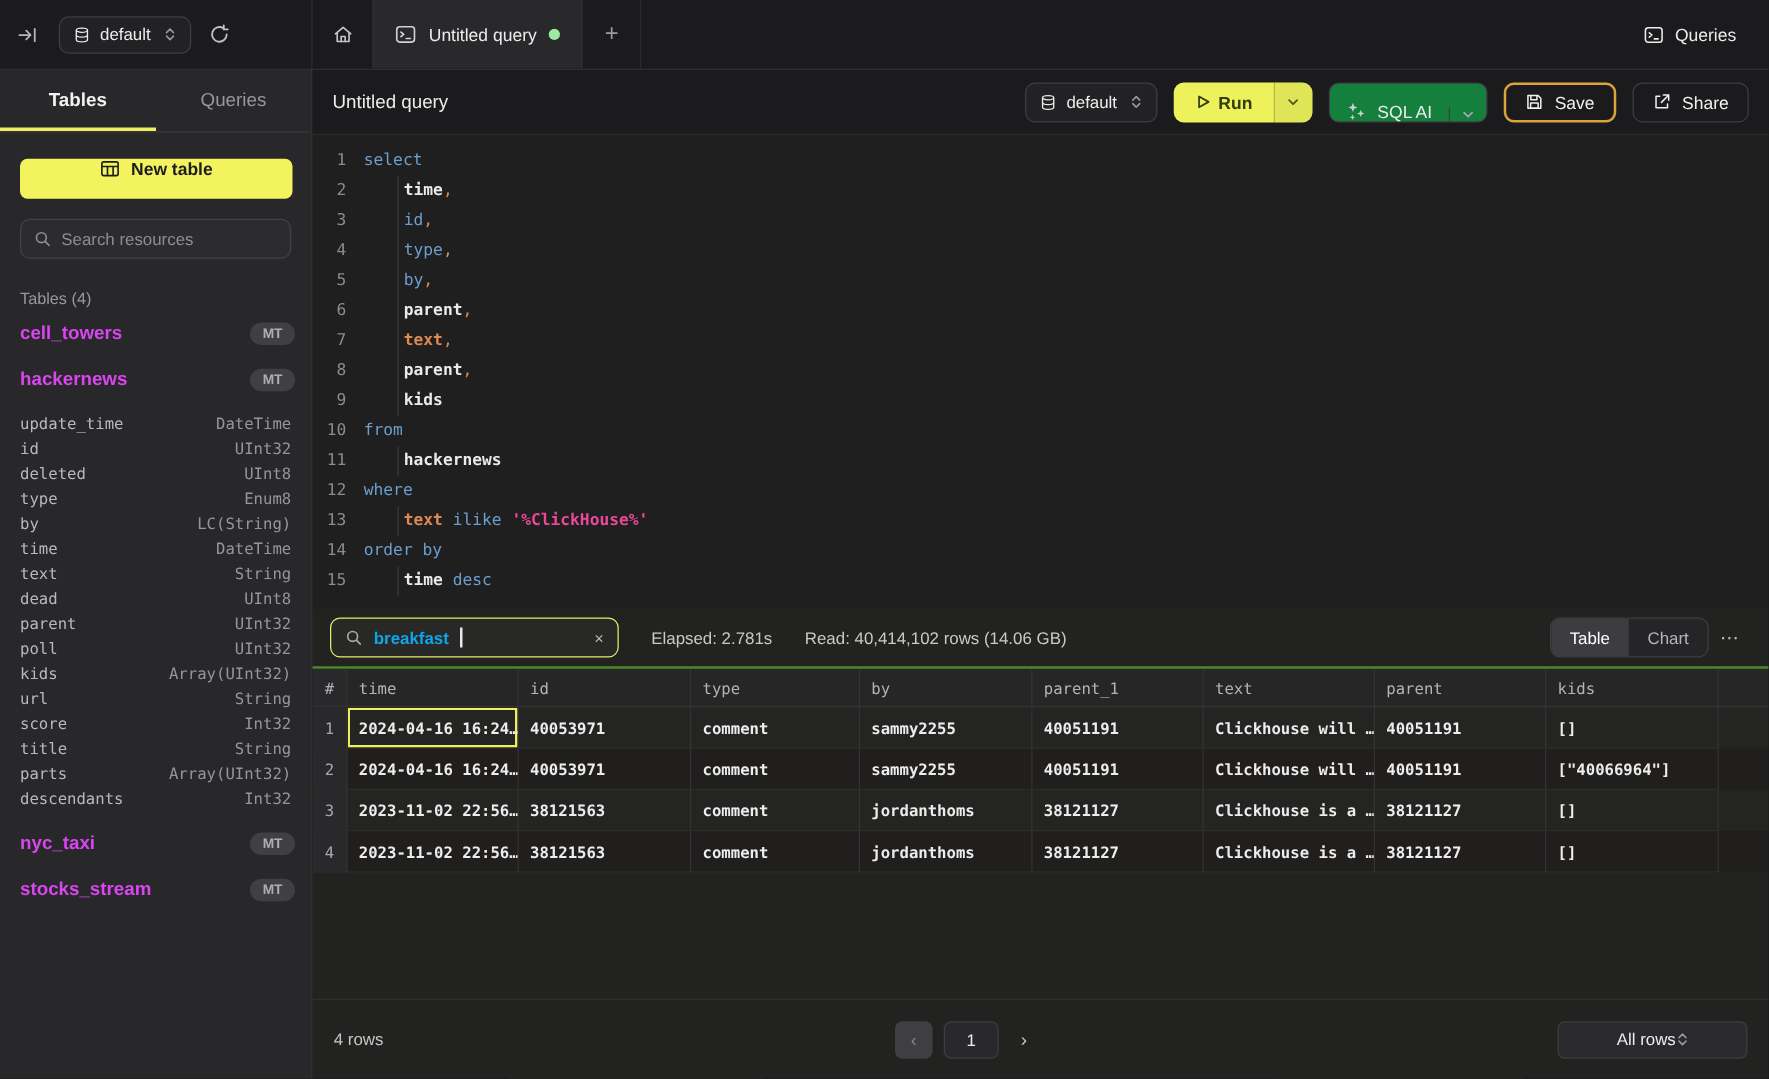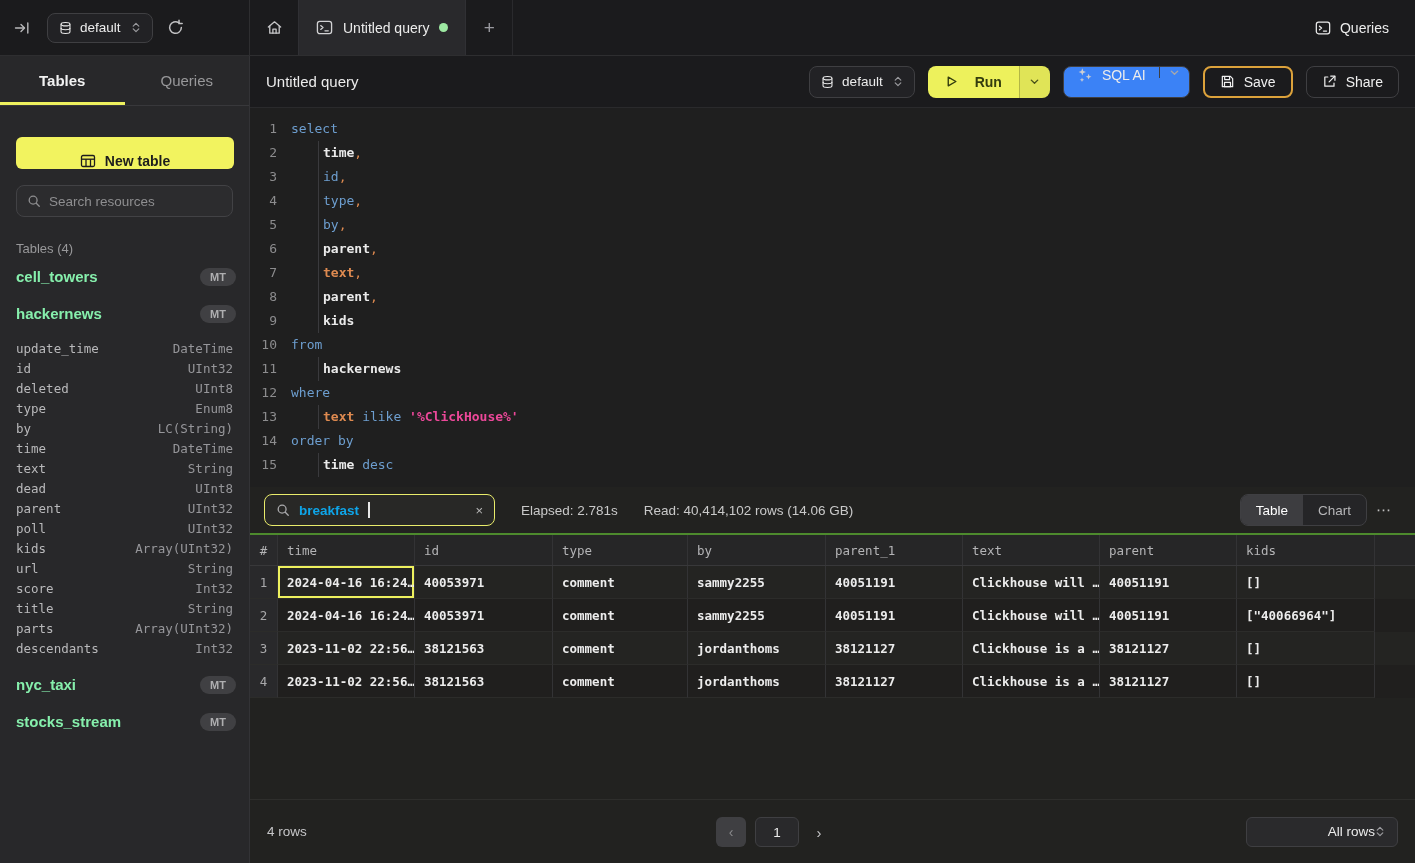--- a/index.html
+++ b/index.html
@@ -63,7 +63,7 @@
   .qt-title { font-size:15px; color:#ececec; margin-right:auto; }
   .run-btn { height:32px; display:flex; align-items:stretch; border-radius:8px; overflow:hidden;
              background:#edf15c; color:#333d0e; cursor:pointer; }
-  .run-main { display:flex; align-items:center; gap:17px; padding:0 17px; font-weight:700; font-size:14px; }
+  .run-main { display:flex; align-items:center; gap:6px; padding:0 17px; font-weight:700; font-size:14px; }
   .run-caret { width:31px; display:flex; align-items:center; justify-content:center;
                border-left:1px solid rgba(0,0,0,0.2); background:rgba(0,0,0,0.05); color:#4a511a; }
   .sqlai-btn { height:32px; border:1px solid #3f3f42; border-radius:8px; background:#3b82f6;

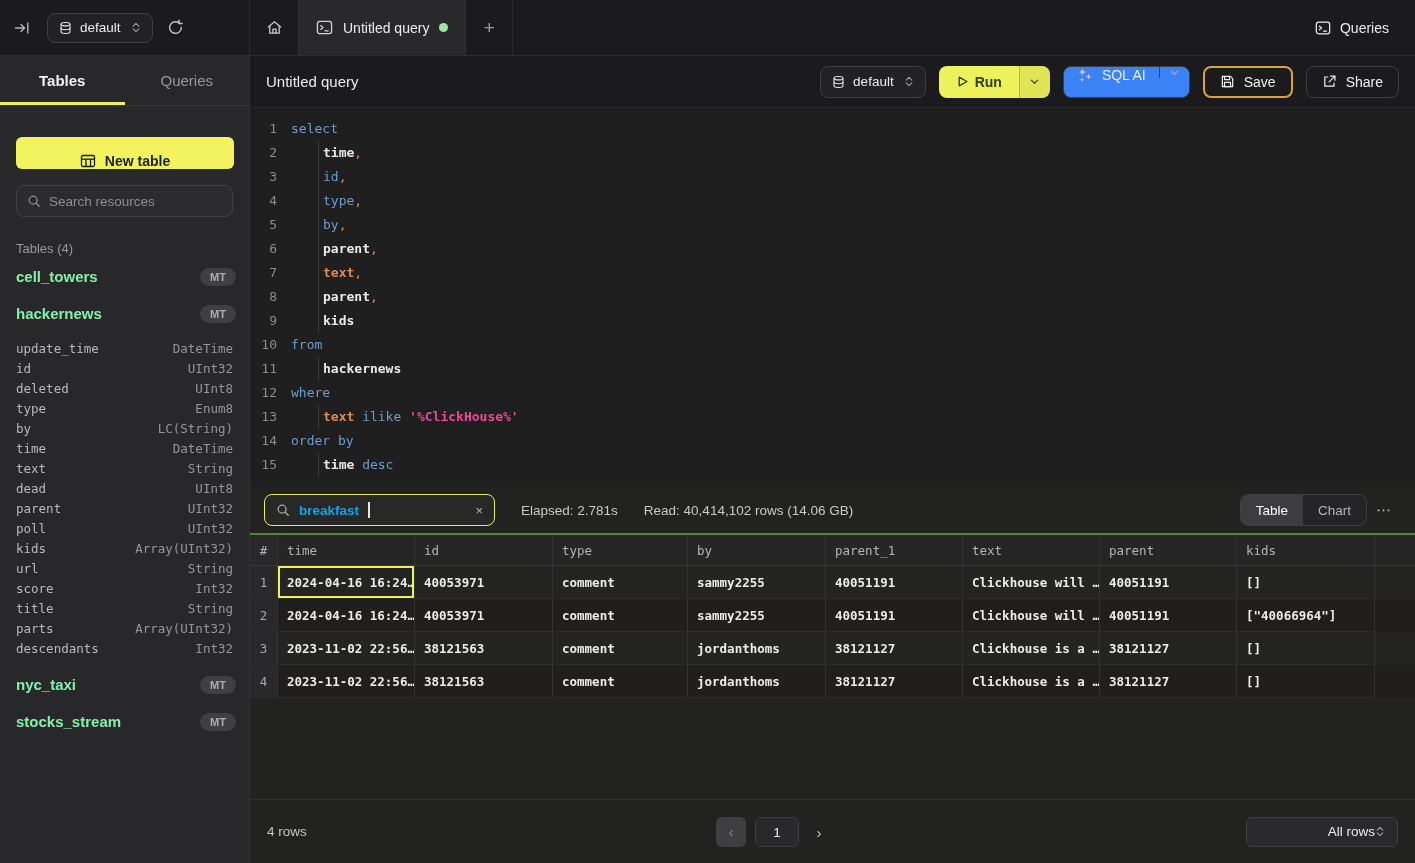--- a/index.html
+++ b/index.html
@@ -66,8 +66,8 @@
   .run-main { display:flex; align-items:center; gap:6px; padding:0 17px; font-weight:700; font-size:14px; }
   .run-caret { width:31px; display:flex; align-items:center; justify-content:center;
                border-left:1px solid rgba(0,0,0,0.2); background:rgba(0,0,0,0.05); color:#4a511a; }
-  .sqlai-btn { height:32px; border:1px solid #3f3f42; border-radius:8px; background:#3b82f6;
-               display:flex; align-items:flex-start; cursor:pointer; }
+  .sqlai-btn { height:32px; border:1px solid #3f3f42; border-radius:8px; background:#15803d;
+               display:flex; align-items:flex-end; cursor:pointer; }
   .sqlai-main { display:flex; align-items:center; gap:9px; padding:0 13px; color:#ececec; font-size:14px; }
   .sqlai-main .spark { color:#cfcfd2; }
   .sqlai-caret { width:30px; display:flex; align-items:center; justify-content:center;

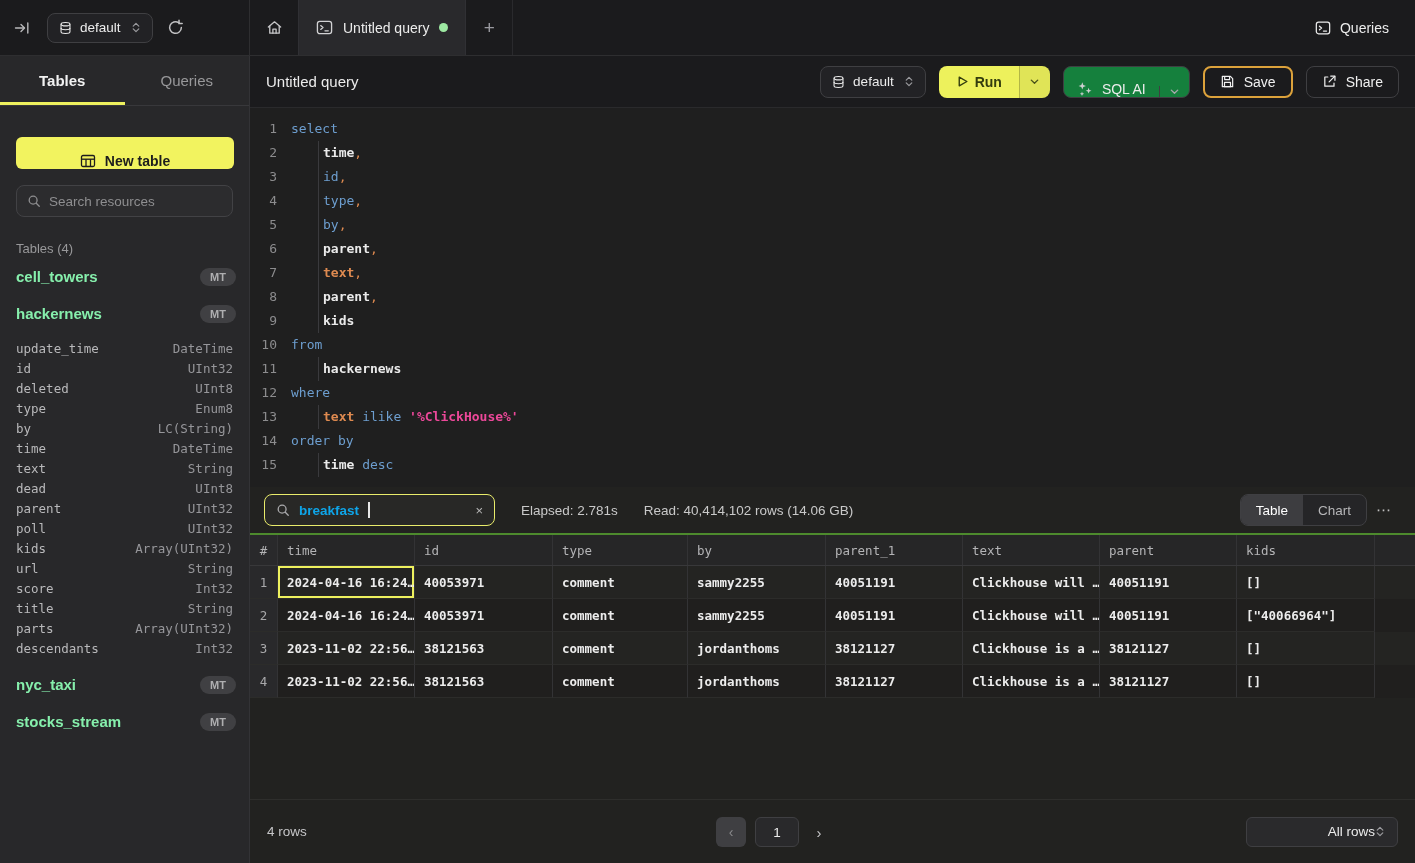--- a/index.html
+++ b/index.html
@@ -36,9 +36,9 @@
   .side-tabs { height:50px; display:flex; border-bottom:1px solid #38383b; }
   .side-tab { flex:1; display:flex; align-items:center; justify-content:center; font-size:15px; color:#98989a; cursor:pointer; }
   .side-tab.active { color:#f2f2f2; font-weight:700; box-shadow:inset 0 -3px 0 #eef15e; }
-  .new-table-btn { margin:31px 16px 0 16px; width:218px; height:32px; background:#f2f35f; border:none;
+  .new-table-btn { margin:21px 16px 0 16px; width:218px; height:32px; background:#f2f35f; border:none;
                    border-radius:6px; color:#1d1d1d; font-size:14px; font-weight:700; display:flex;
-                   align-items:flex-end; justify-content:center; gap:9px; cursor:pointer; }
+                   align-items:flex-start; justify-content:center; gap:9px; cursor:pointer; }
   .side-search { margin:16px 16px 0 16px; height:32px; border:1px solid #424245; border-radius:8px;
                  background:#2c2c2e; display:flex; align-items:center; padding:0 10px; gap:8px; color:#8e8e90; }
   .side-search input { flex:1; background:transparent; border:none; outline:none; color:#e8e8e8; font-size:13.5px; }

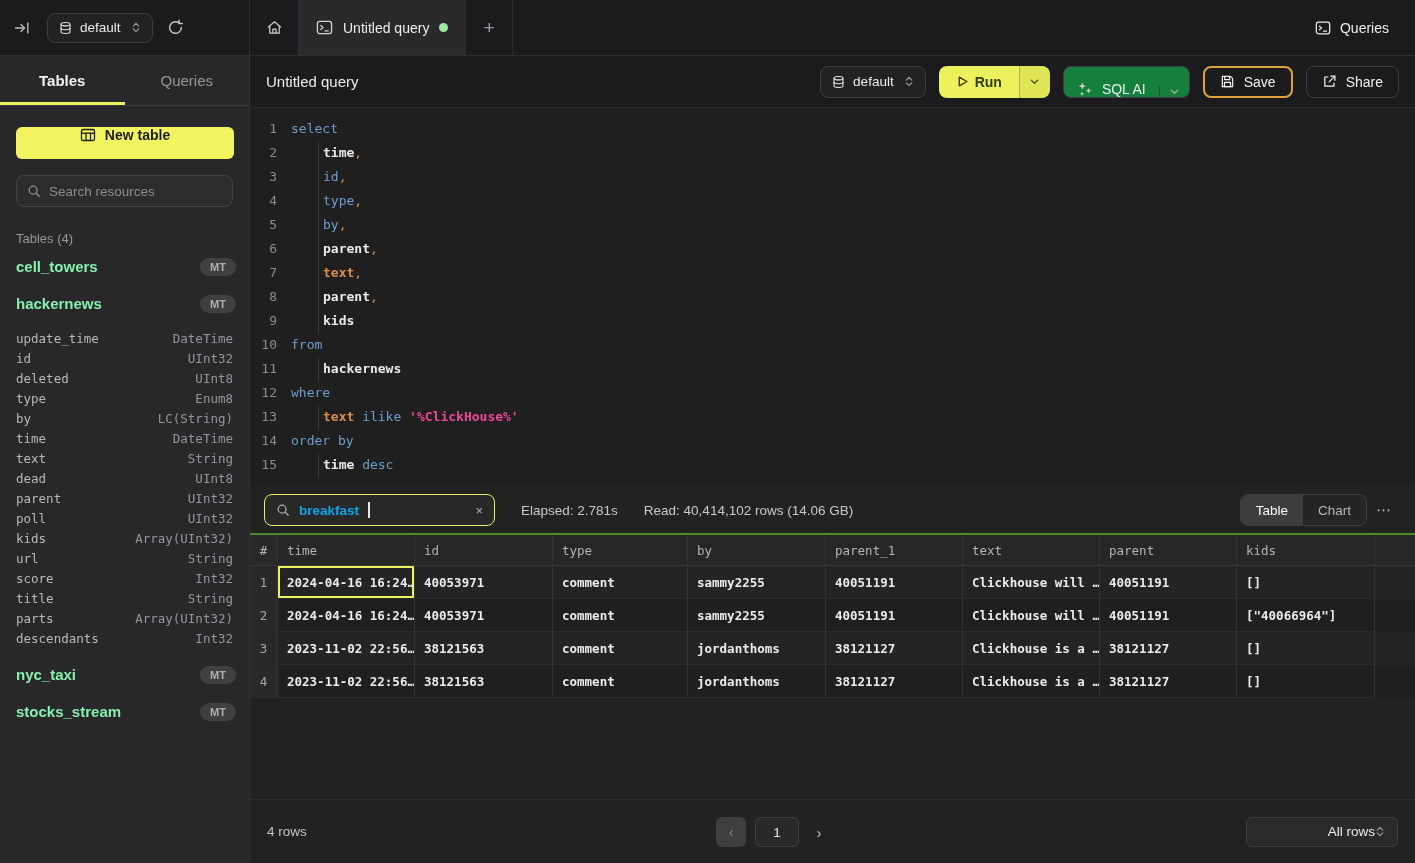--- a/index.html
+++ b/index.html
@@ -46,7 +46,7 @@
   .section-label { margin:24px 16px 0 16px; color:#98989a; font-size:13px; }
   .side-item { height:33px; margin-top:4px; display:flex; align-items:center; justify-content:space-between;
                padding:0 13px 0 16px; cursor:pointer; }
-  .side-item .tname { color:#86efac; font-size:15px; font-weight:700; }
+  .side-item .tname { color:#d946ef; font-size:15px; font-weight:700; }
   .mt-badge { background:#404043; color:#aeaeb0; font-size:11px; font-weight:700; border-radius:10px;
               padding:3px 10px; }
   .engine-label { padding:0 16px; height:20px; color:#98989a; font-size:12.5px; }

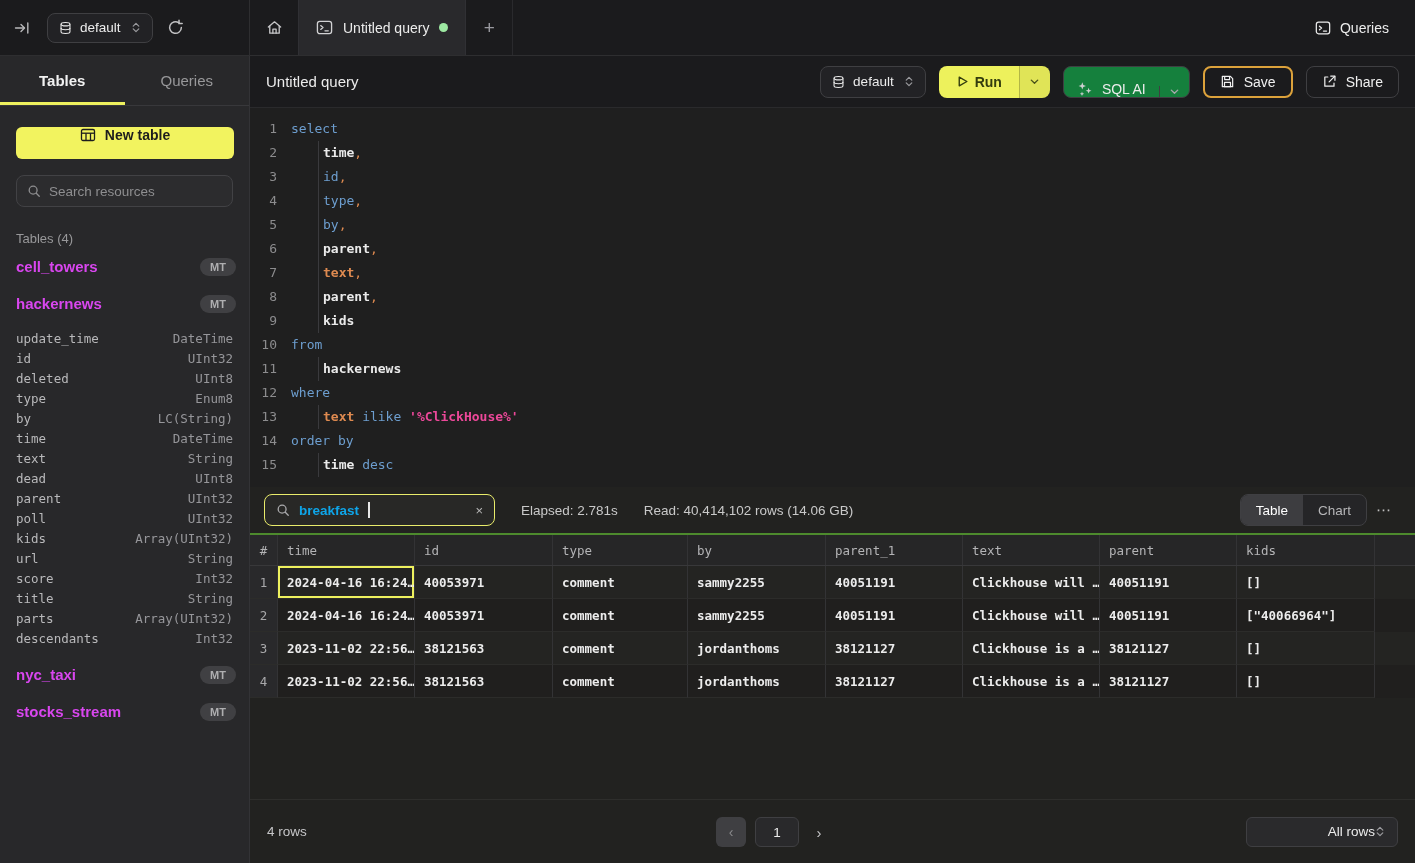--- a/index.html
+++ b/index.html
@@ -130,7 +130,7 @@
              color:#ececec; display:flex; align-items:center; justify-content:center; font-size:13.5px; }
   .pg-next { width:22px; color:#c8c8ca; font-size:15px; text-align:center; cursor:pointer; }
   .page-size { margin-left:auto; width:152px; height:30px; background:#2a2a2c; border:1px solid #3f3f42;
-               border-radius:6px; display:flex; align-items:center; justify-content:flex-end;
+               border-radius:6px; display:flex; align-items:center; justify-content:center;
                padding:0 12px; color:#ececec; font-size:13.5px; cursor:pointer; }
   .page-size .updown { color:#9a9a9e; }
 </style>

